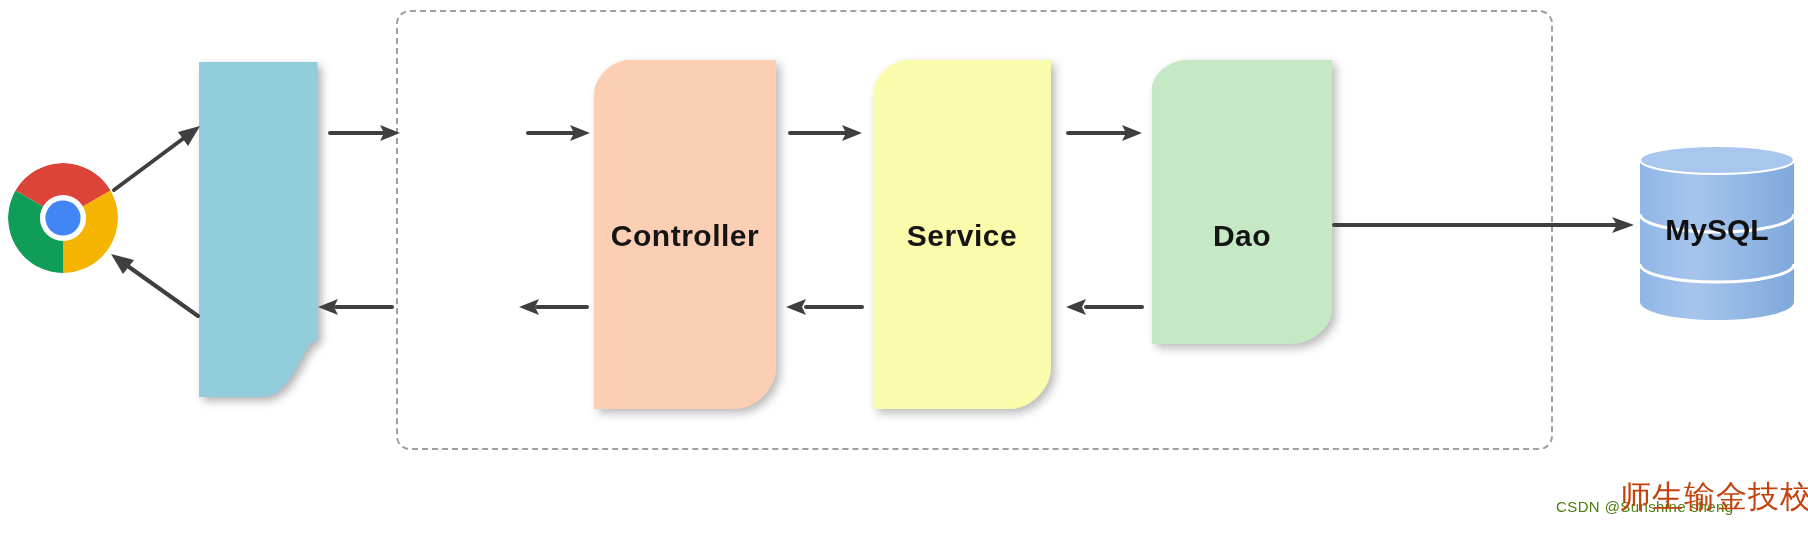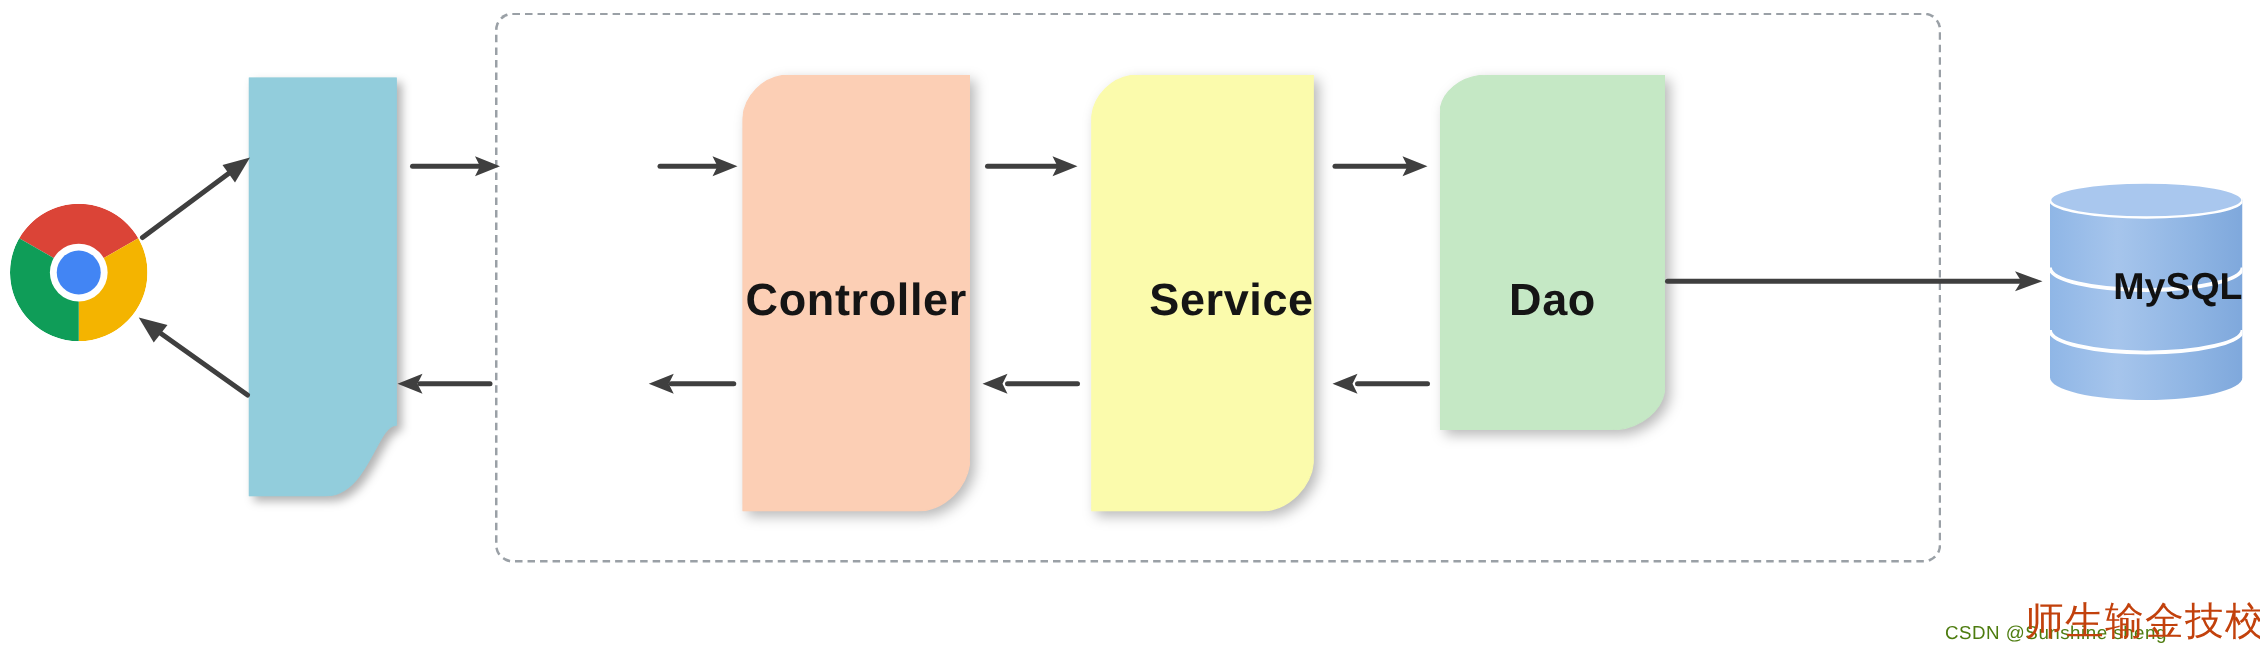--- a/index.html
+++ b/index.html
@@ -53,7 +53,7 @@
     font-weight: 800;
   }
   .en-label {
-    font-size: 36px;
+    font-size: 30px;
     font-family: "Liberation Sans", sans-serif;
     font-weight: bold;
   }

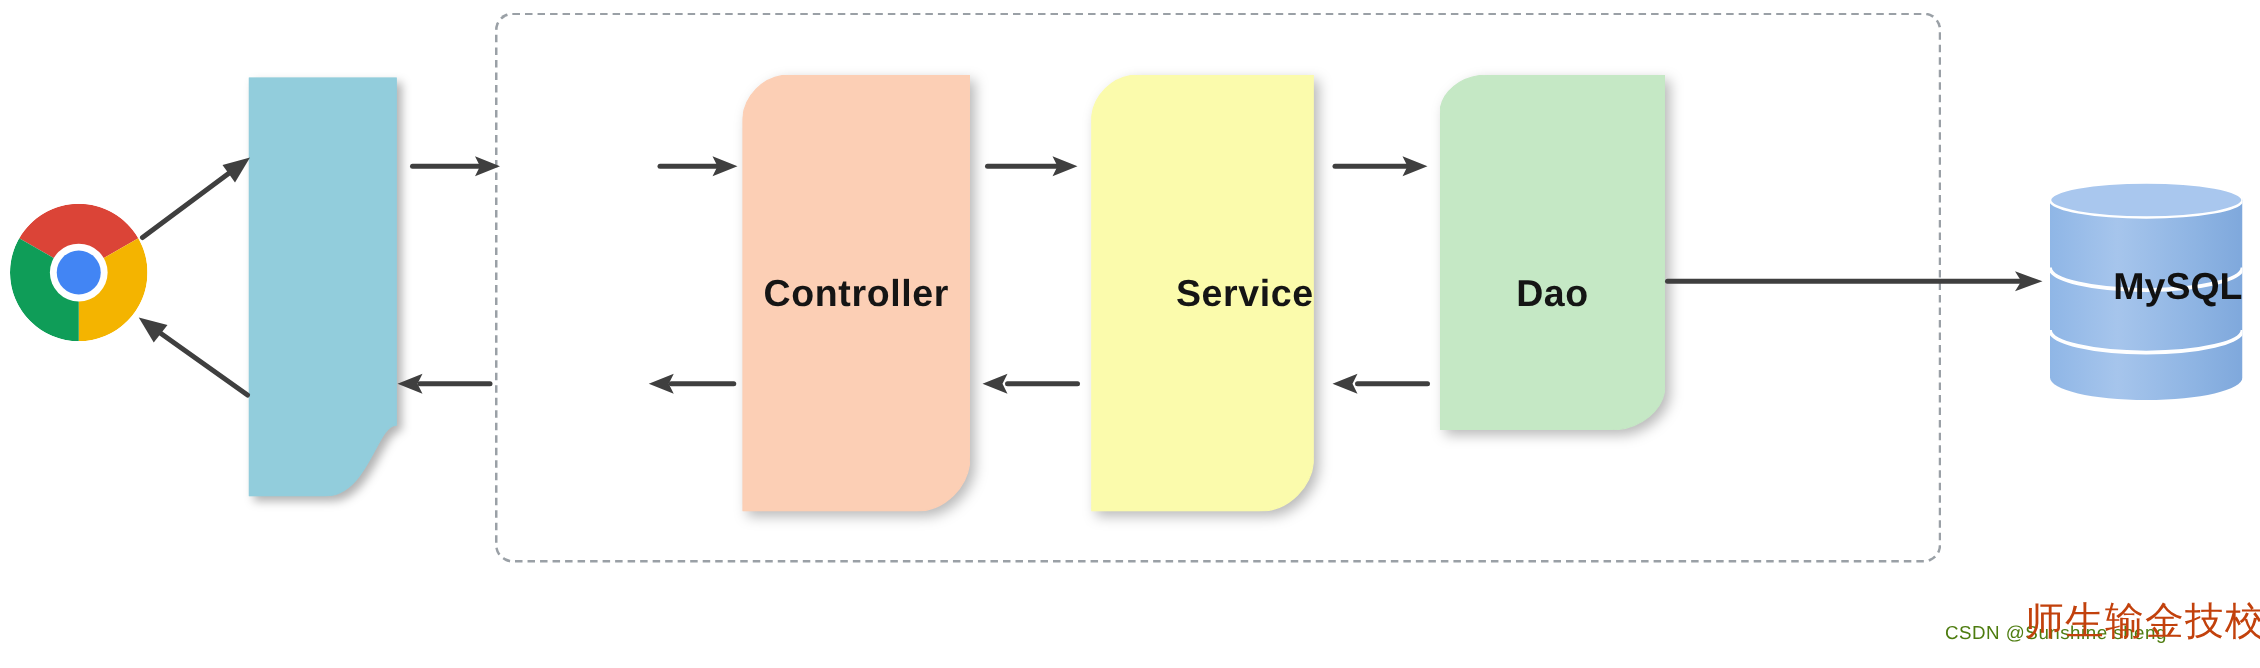--- a/index.html
+++ b/index.html
@@ -184,7 +184,7 @@
         <path d="M38,0 H178 V305 C178,329 158,349 134,349 H0 V38 C0,17 17,0 38,0 Z" fill="#FBFBAC" stroke="#FBFBAC" stroke-width="1"></path>
       </svg>
     </div>
-    <div class="node-label en-label" style="top:159px;text-align:right;">Service</div>
+    <div class="node-label en-label" style="top:159px;">Service</div>
   </div>
 
   <div class="node" style="left:1152px; top:60px; width:180px; height:284px;">

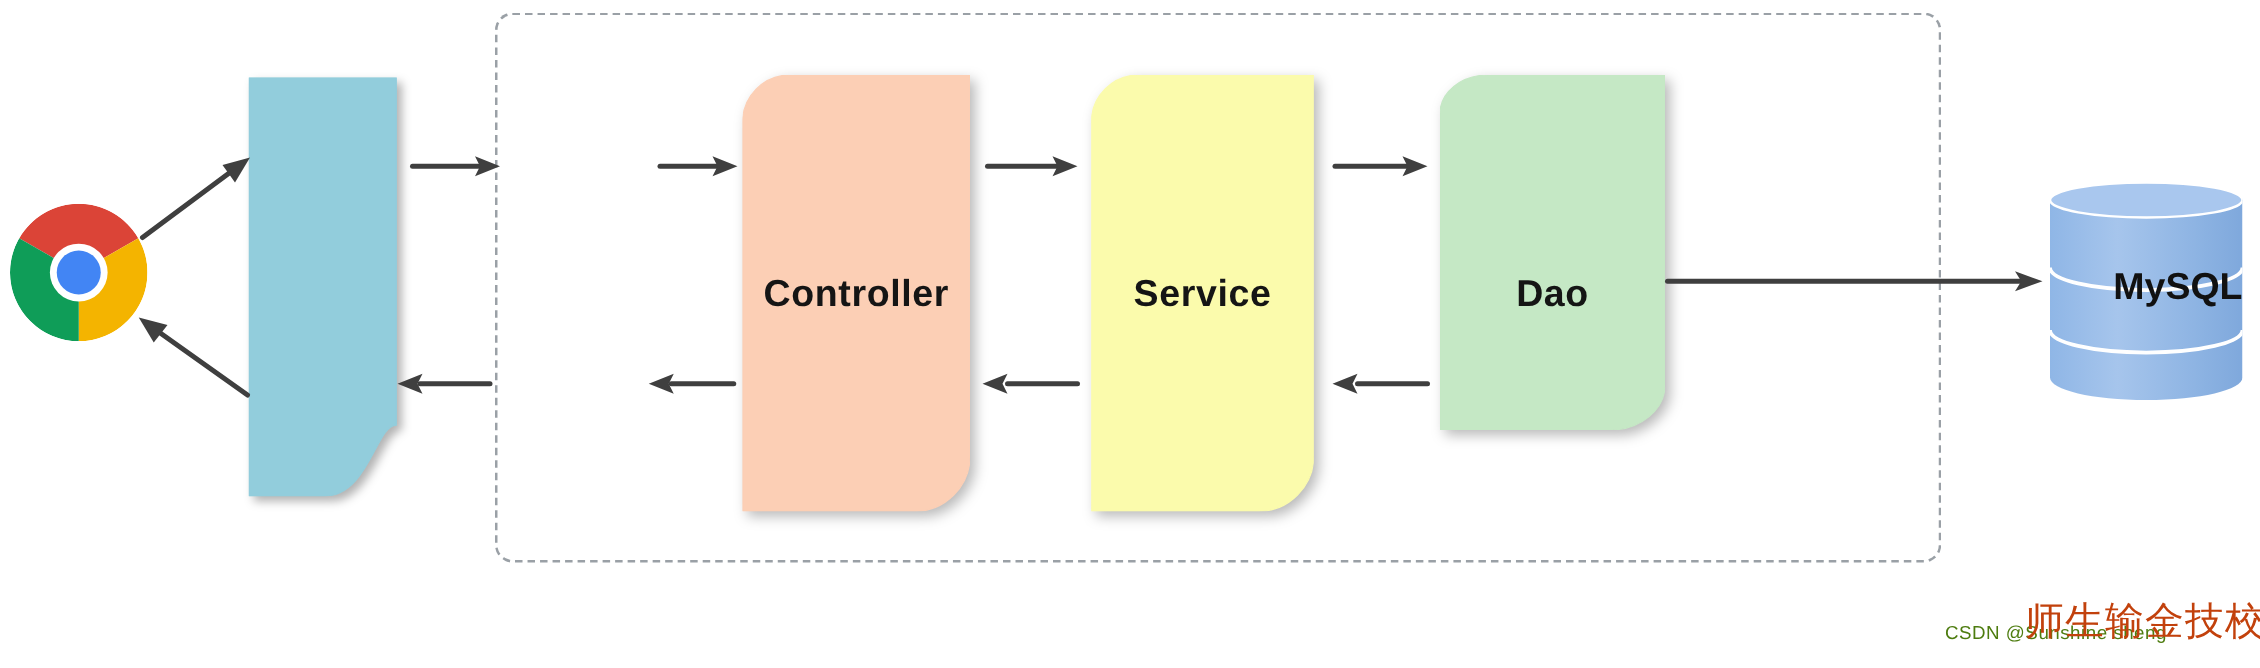--- a/index.html
+++ b/index.html
@@ -104,7 +104,7 @@
     left: 1640px;
     top: 213px;
     width: 154px;
-    text-align: right;
+    text-align: center;
     font-size: 30px;
     font-weight: bold;
     color: #111;

